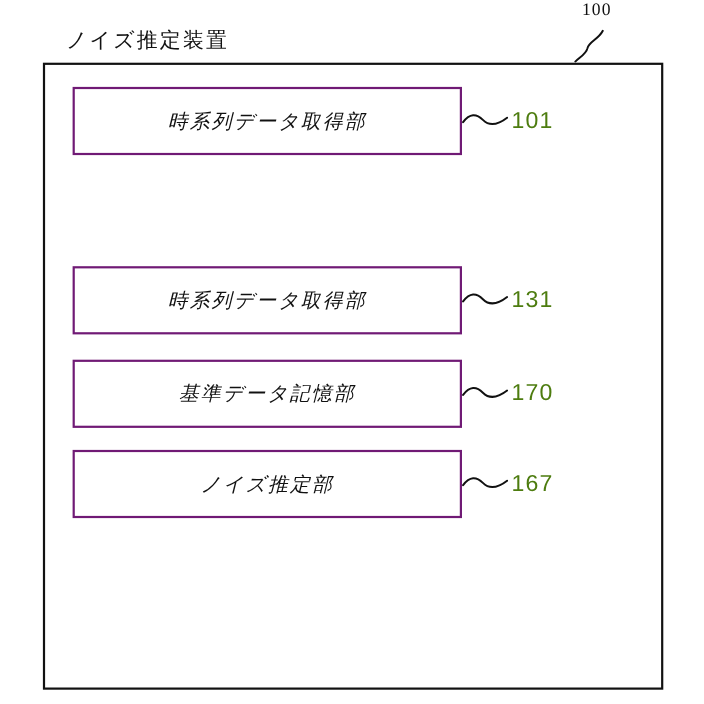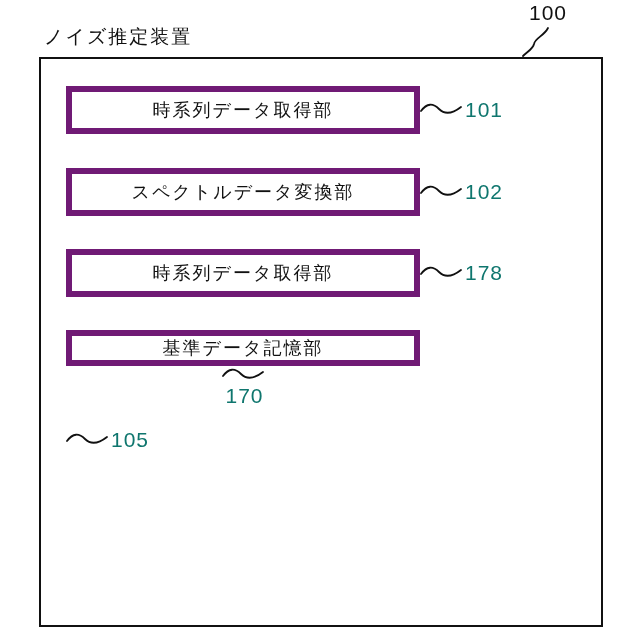--- a/index.html
+++ b/index.html
@@ -29,9 +29,10 @@
     position: absolute;
     left: 529px;
     top: 1px;
-    font-size: 21px;
+    font-size: 16px;
     color: #111111;
     letter-spacing: 1px;
+    font-family: Liberation Serif, serif;
   }
   .leader-100 {
     position: absolute;

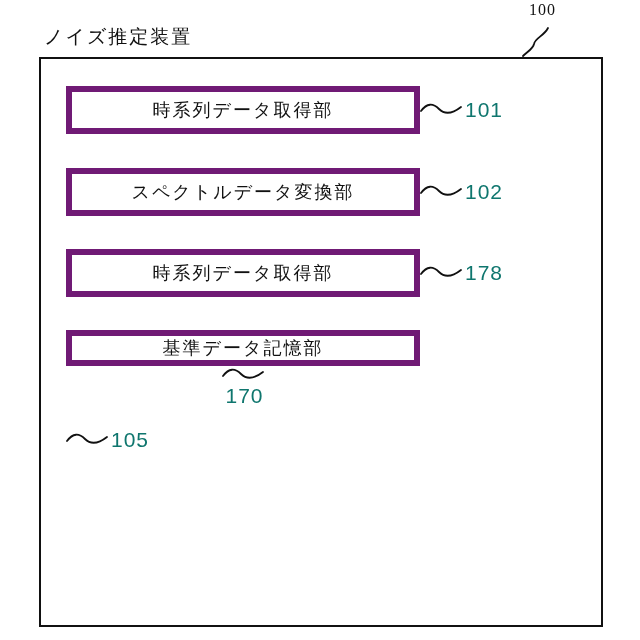--- a/index.html
+++ b/index.html
@@ -18,7 +18,7 @@
   }
   .figure-title {
     position: absolute;
-    left: 44px;
+    left: 60px;
     top: 24px;
     font-size: 19px;
     letter-spacing: 2px;

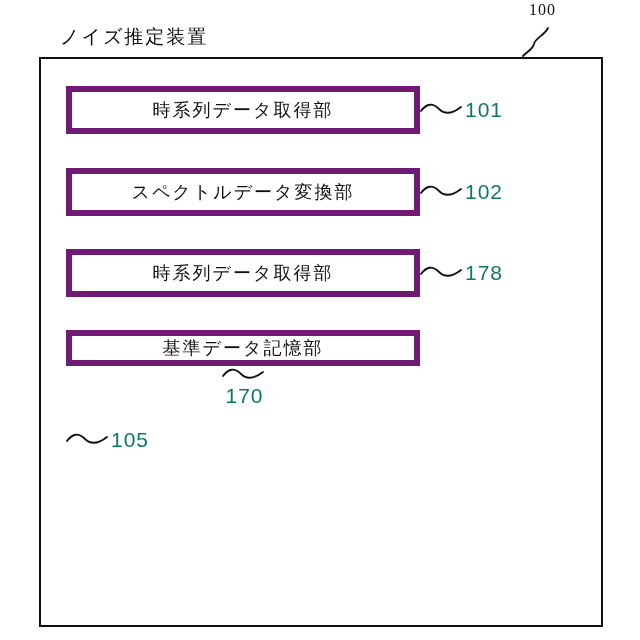--- a/index.html
+++ b/index.html
@@ -65,13 +65,14 @@
   .row-5 { top: 412px; }
   .block-box {
     width: 354px;
-    height: 48px;
-    border: 6px solid #701a75;
+    height: 62px;
+    border: 2px solid #701a75;
     box-sizing: border-box;
     background: #ffffff;
     display: flex;
     align-items: center;
     justify-content: center;
+    font-style: italic;
   }
   .block-label {
     font-size: 18px;

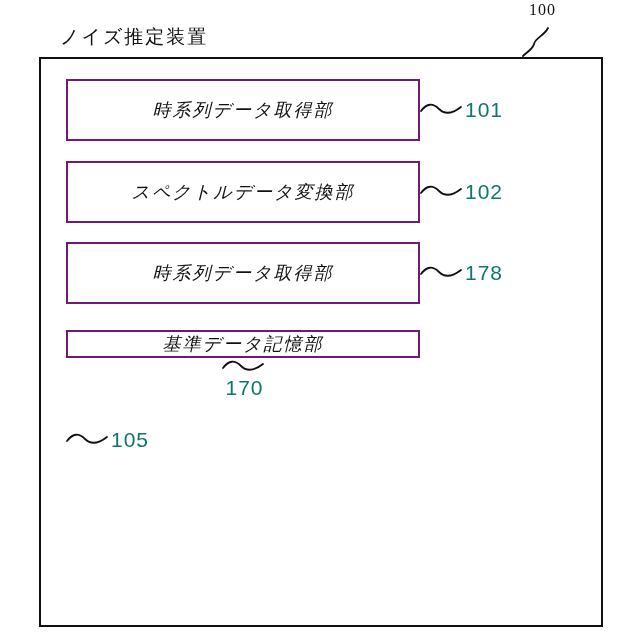--- a/index.html
+++ b/index.html
@@ -88,7 +88,7 @@
   }
   .ref-number {
     font-size: 21px;
-    color: #0f766e;
+    color: #4d7c0f;
     margin-left: 3px;
     letter-spacing: 1px;
   }

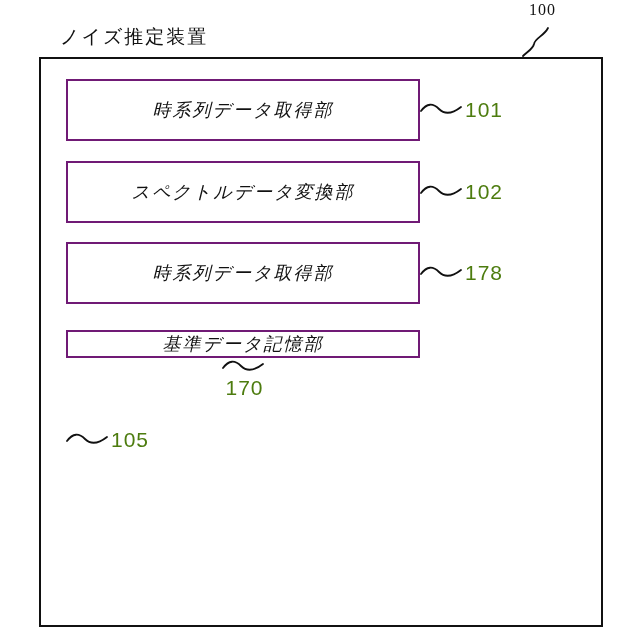--- a/index.html
+++ b/index.html
@@ -124,15 +124,6 @@
     <span class="ref-number">101</span>
   </div>
 
-  <div class="block-row row-2">
-    <div class="block-box">
-      <span class="block-label">スペクトルデータ変換部</span>
-    </div>
-    <svg class="squiggle" viewBox="0 0 42 18">
-      <path d="M1,10 C7,2 13,2 19,8 C25,14 32,13 41,6"></path>
-    </svg>
-    <span class="ref-number">102</span>
-  </div>
 
   <div class="block-row row-3">
     <div class="block-box">

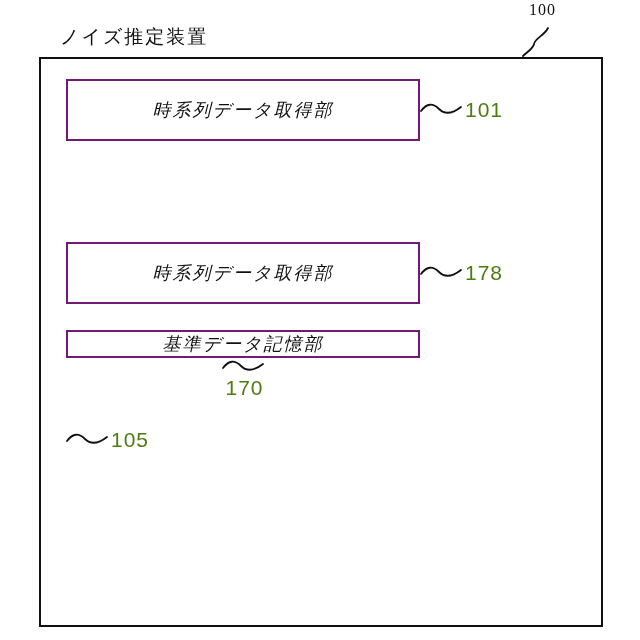--- a/index.html
+++ b/index.html
@@ -132,7 +132,7 @@
     <svg class="squiggle" viewBox="0 0 42 18">
       <path d="M1,10 C7,2 13,2 19,8 C25,14 32,13 41,6"></path>
     </svg>
-    <span class="ref-number">178</span>
+    <span class="ref-number">131</span>
   </div>
 
   <div class="block-row row-4">

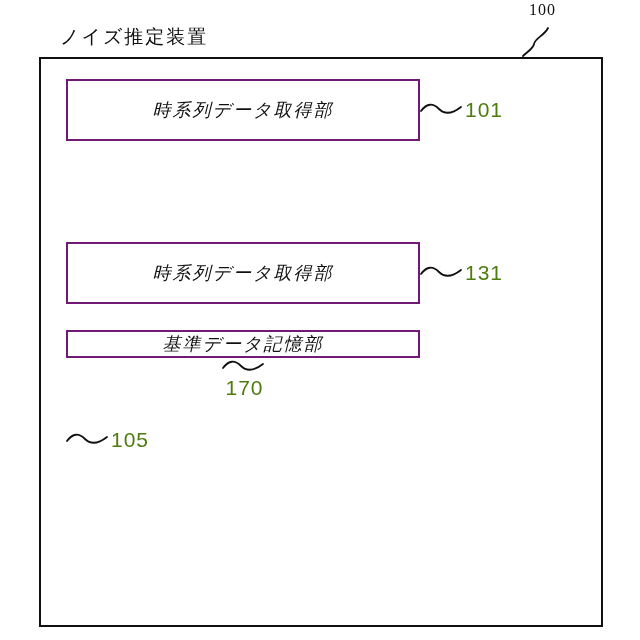--- a/index.html
+++ b/index.html
@@ -61,7 +61,7 @@
   .row-1 { top: 82px; }
   .row-2 { top: 164px; }
   .row-3 { top: 245px; }
-  .row-4 { top: 330px; flex-direction: column; }
+  .row-4 { top: 330px; }
   .row-5 { top: 412px; }
   .block-box {
     width: 354px;

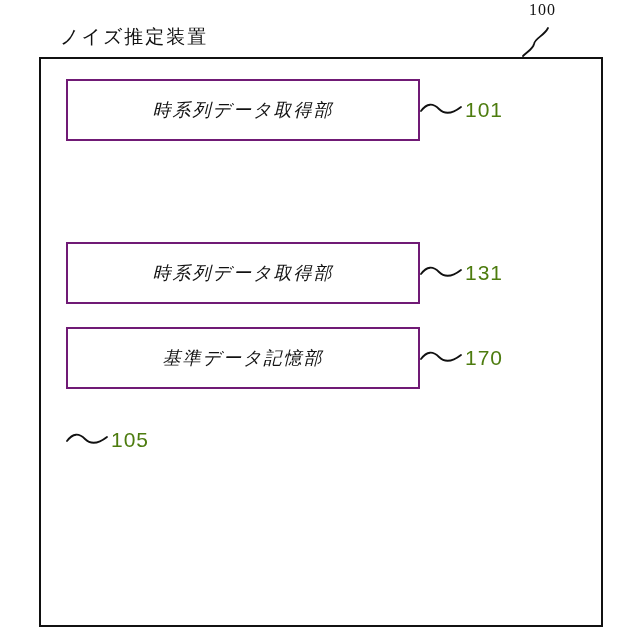--- a/index.html
+++ b/index.html
@@ -146,6 +146,9 @@
   </div>
 
   <div class="block-row row-5">
+    <div class="block-box">
+      <span class="block-label">ノイズ推定部</span>
+    </div>
     <svg class="squiggle" viewBox="0 0 42 18">
       <path d="M1,10 C7,2 13,2 19,8 C25,14 32,13 41,6"></path>
     </svg>

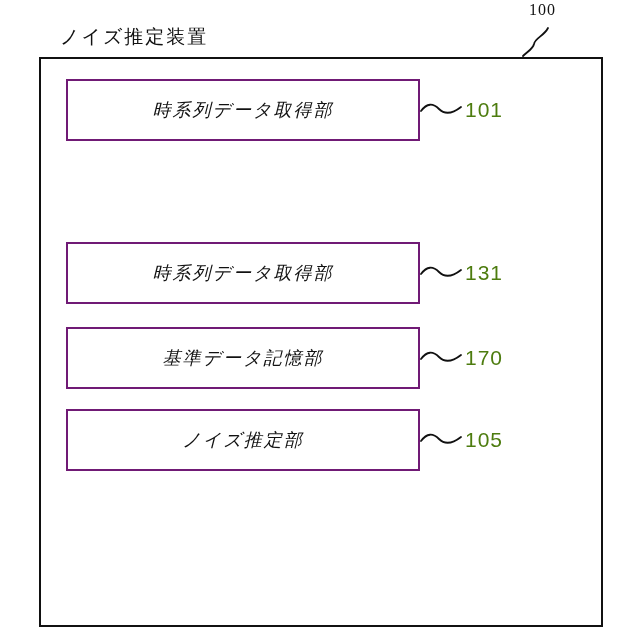--- a/index.html
+++ b/index.html
@@ -152,7 +152,7 @@
     <svg class="squiggle" viewBox="0 0 42 18">
       <path d="M1,10 C7,2 13,2 19,8 C25,14 32,13 41,6"></path>
     </svg>
-    <span class="ref-number">105</span>
+    <span class="ref-number">167</span>
   </div>
 
 </div>

